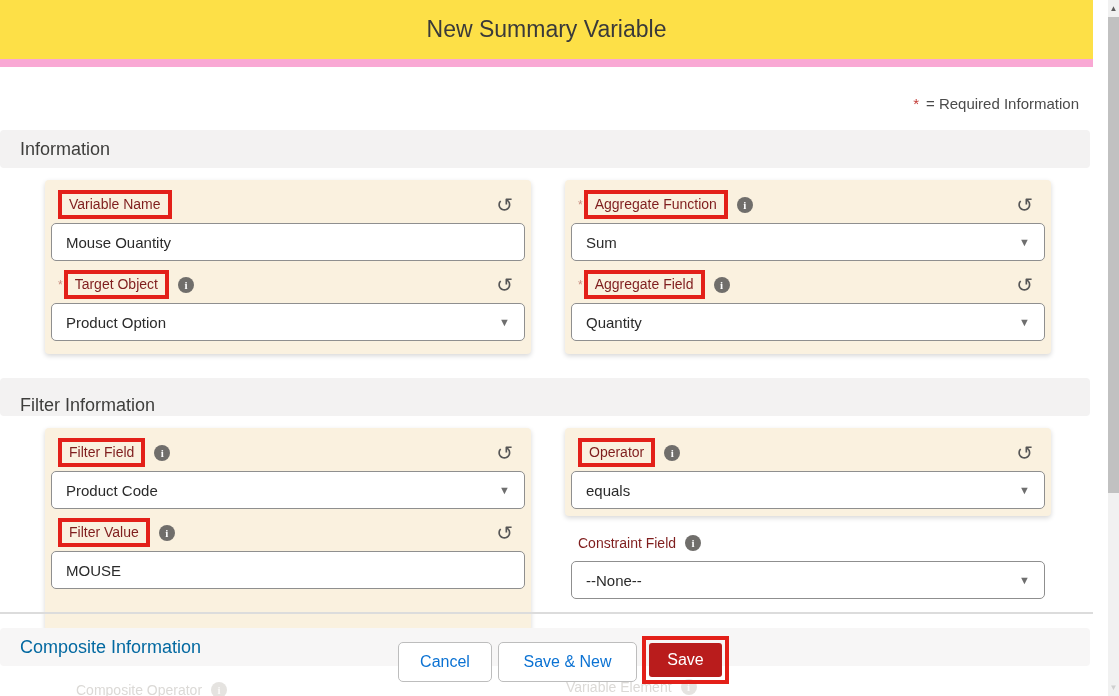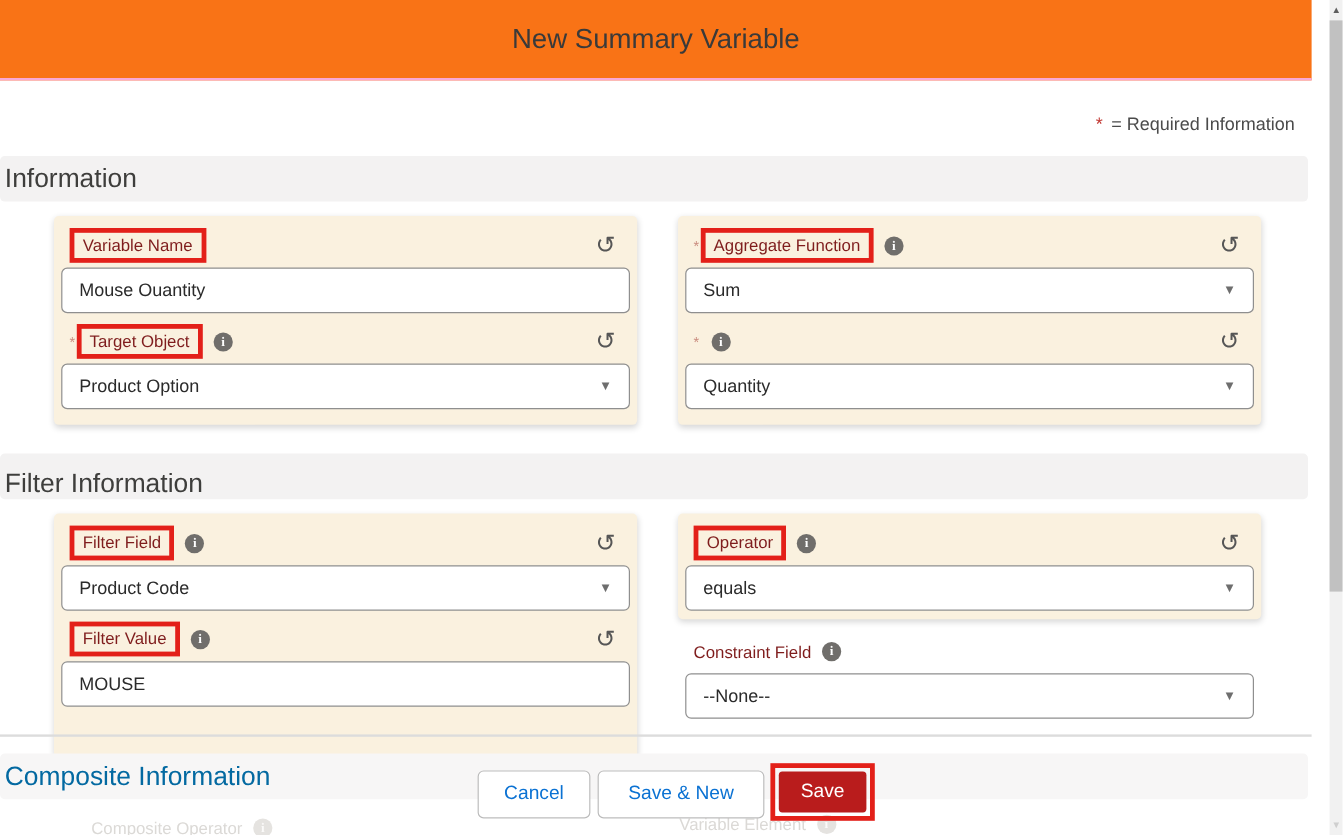--- a/index.html
+++ b/index.html
@@ -21,9 +21,9 @@
   .title-bar {
     position: absolute; top: 0; left: 0;
     width: 1093px; height: 67px;
-    border-bottom: 2px solid #f9a8d4;
-    display: flex; align-items: center; justify-content: center;
-    background: #f97316;
+    border-bottom: 8px solid #f9a8d4;
+    display: flex; align-items: center; justify-content: center;
+    background: #fde047;
   }
   .modal-title { font-size: 23px; color: #3a3a3a; font-weight: 400; }
 

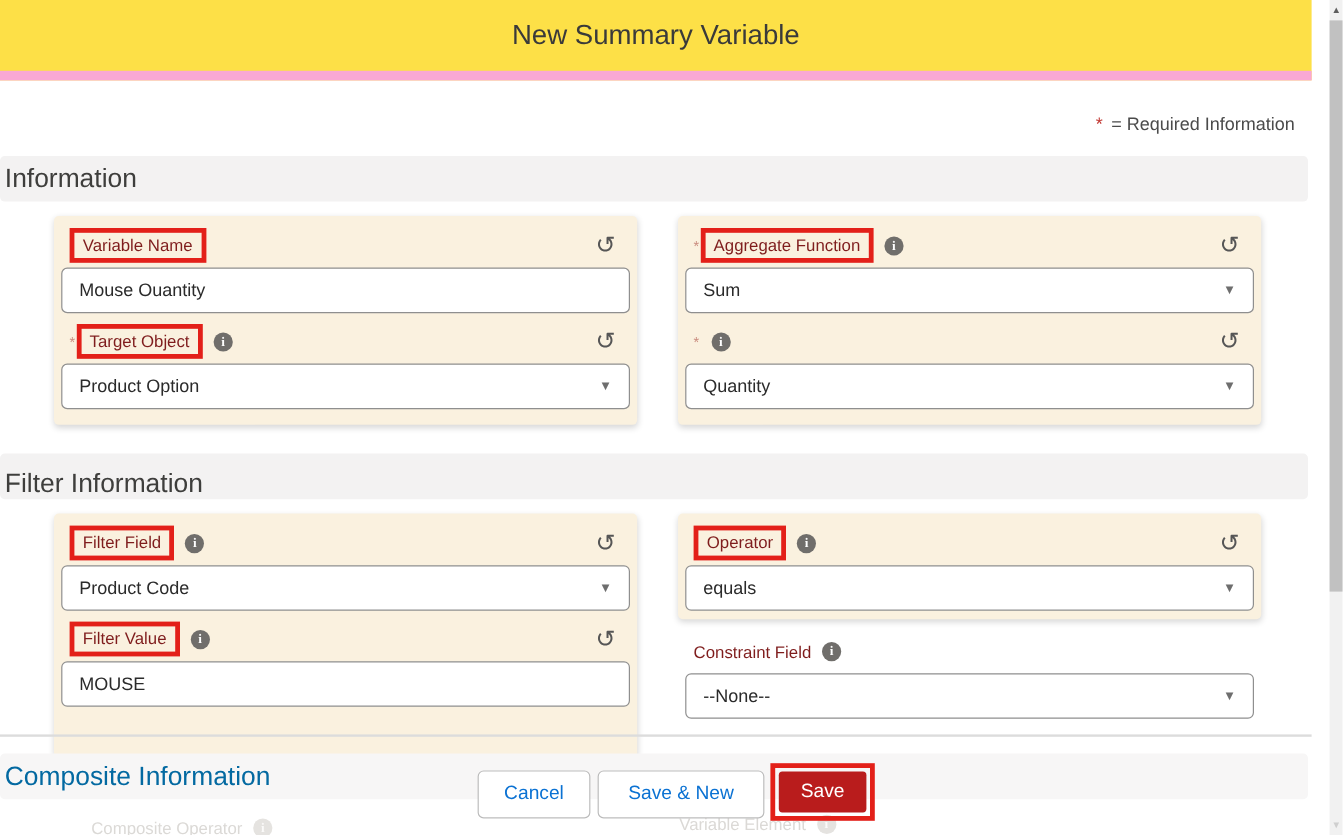--- a/index.html
+++ b/index.html
@@ -40,8 +40,8 @@
     position: absolute; left: 0; width: 1090px; height: 38px;
     background: #f3f2f2; border-radius: 4px;
     display: flex; align-items: center;
-    padding-left: 4px;
-    font-size: 22px; color: #3e3e3c;
+    padding-left: 20px;
+    font-size: 18px; color: #3e3e3c;
   }
   .sh-information { top: 130px; }
   .sh-filter { top: 378px; align-items: flex-end; }

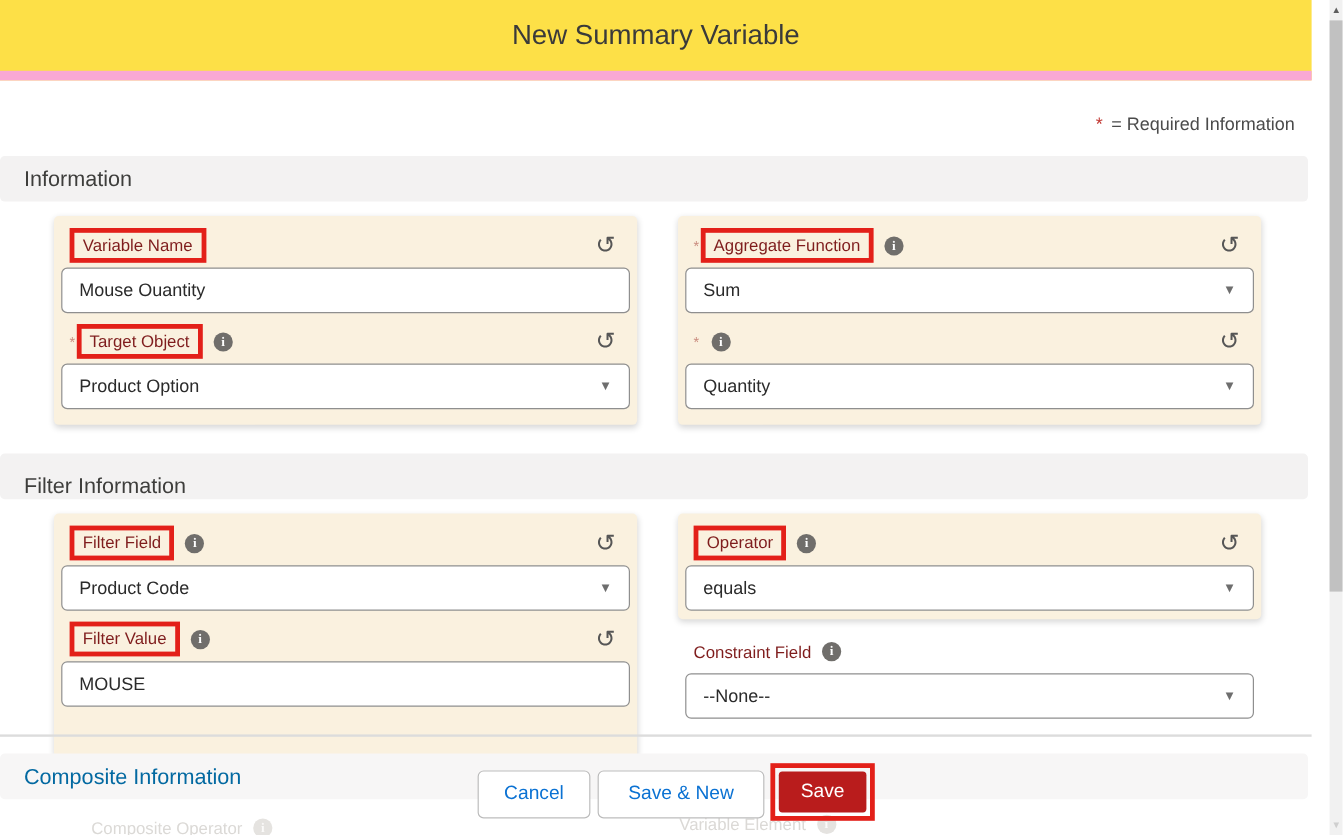--- a/index.html
+++ b/index.html
@@ -233,6 +233,9 @@
     <div class="field">
       <div class="label-row">
         <span class="req-star">*</span>
+        <span class="red-box">
+          <span class="field-label">Aggregate Field</span>
+        </span>
         <span class="info-icon">i</span>
         <span class="undo-icon">↺</span>
       </div>

